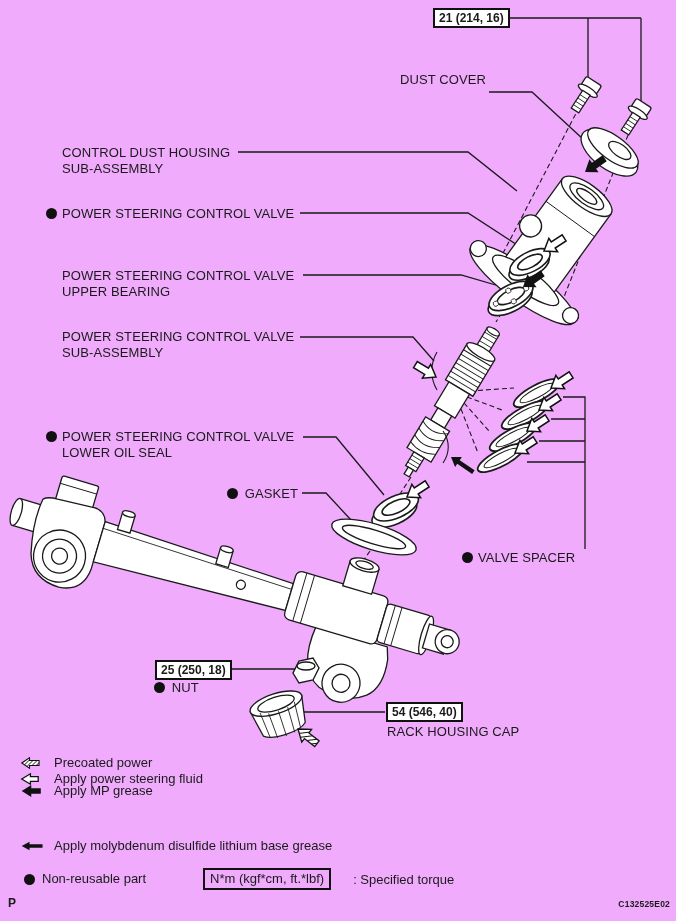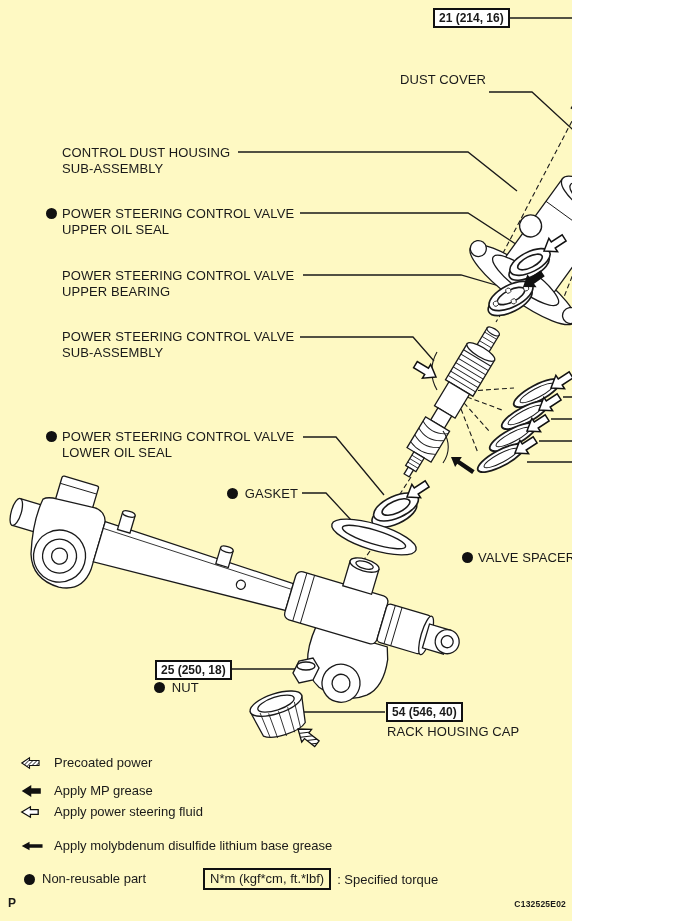--- a/index.html
+++ b/index.html
@@ -3,7 +3,7 @@
 <meta charset="utf-8">
 <style>
   html,body{margin:0;padding:0;background:#fff;}
-  #page{position:relative;width:572px;height:921px;background:#fef9c3;overflow:hidden;
+  #page{position:relative;width:676px;height:921px;background:#f0abfc;overflow:hidden;
         font-family:"Liberation Sans", sans-serif;color:#1a1a1a;}
   #art{position:absolute;left:0;top:0;}
   .plabel{position:absolute;font-size:13px;line-height:15.5px;letter-spacing:.1px;white-space:nowrap;}

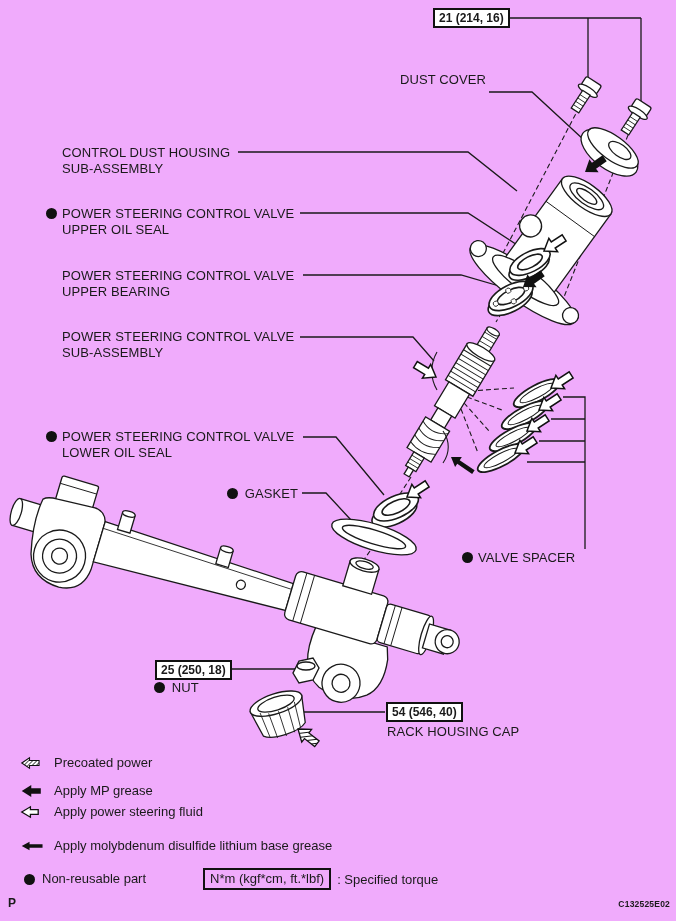--- a/index.html
+++ b/index.html
@@ -287,7 +287,6 @@
   <div class="plabel bulleted" style="left:46px;top:206px;">
     <span class="dot"></span>
     <div>POWER STEERING CONTROL VALVE</div>
-    <div>UPPER OIL SEAL</div>
   </div>
 
   <div class="plabel" style="left:62px;top:268px;">

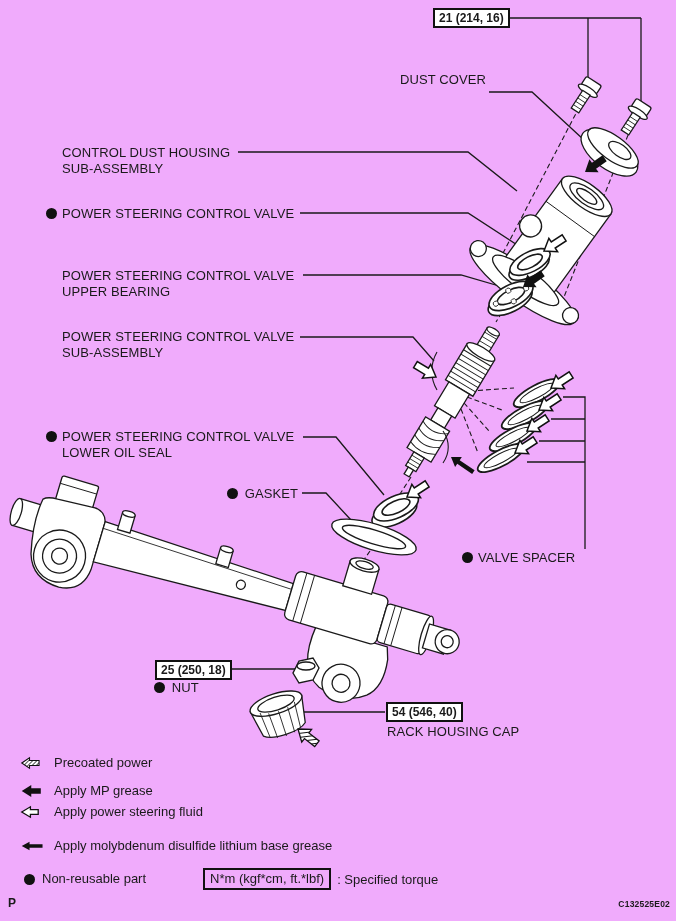--- a/index.html
+++ b/index.html
@@ -344,7 +344,7 @@
     <span>Apply MP grease</span>
   </div>
 
-  <div class="legend-row" style="left:20px;top:804px;">
+  <div class="legend-row" style="left:20px;top:771px;">
     <svg width="26" height="16" viewBox="0 0 30 16">
       <path d="M2 8 L12 2 L12 5.2 L21 5.2 L21 10.8 L12 10.8 L12 14 Z" fill="#fff" stroke="#111" stroke-width="1.5"></path>
     </svg>

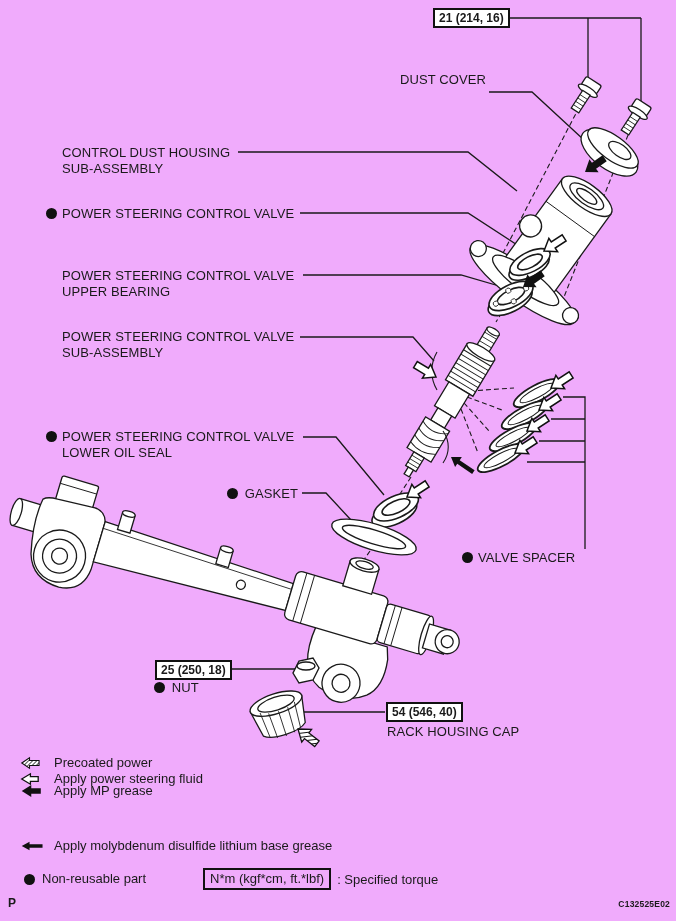--- a/index.html
+++ b/index.html
@@ -14,7 +14,7 @@
       line-height:16px;background:#fff;white-space:nowrap;}
   .legend-row{position:absolute;display:flex;align-items:center;gap:8px;font-size:13px;line-height:16px;}
   .legend-row svg{display:block;}
-  .torque-note{position:absolute;display:flex;align-items:center;gap:6px;font-size:13px;}
+  .torque-note{position:absolute;display:flex;align-items:center;gap:22px;font-size:13px;}
   .torque-note .nm-box{border:2px solid #111;padding:1px 5px;line-height:16px;white-space:nowrap;}
   .footer-p{position:absolute;left:8px;top:896px;font-size:12px;font-weight:bold;}
   .fig-code{position:absolute;right:6px;top:899px;font-size:8.5px;font-weight:bold;letter-spacing:.2px;}

